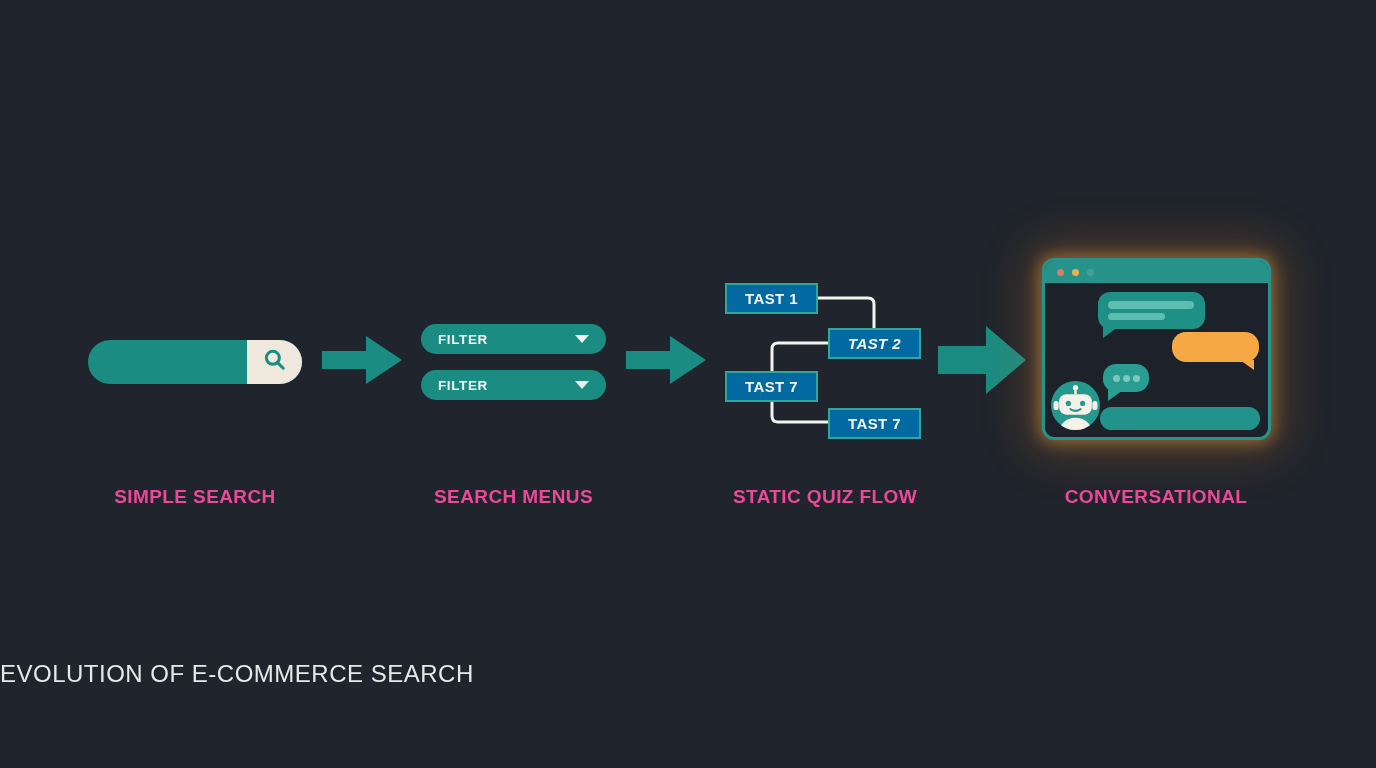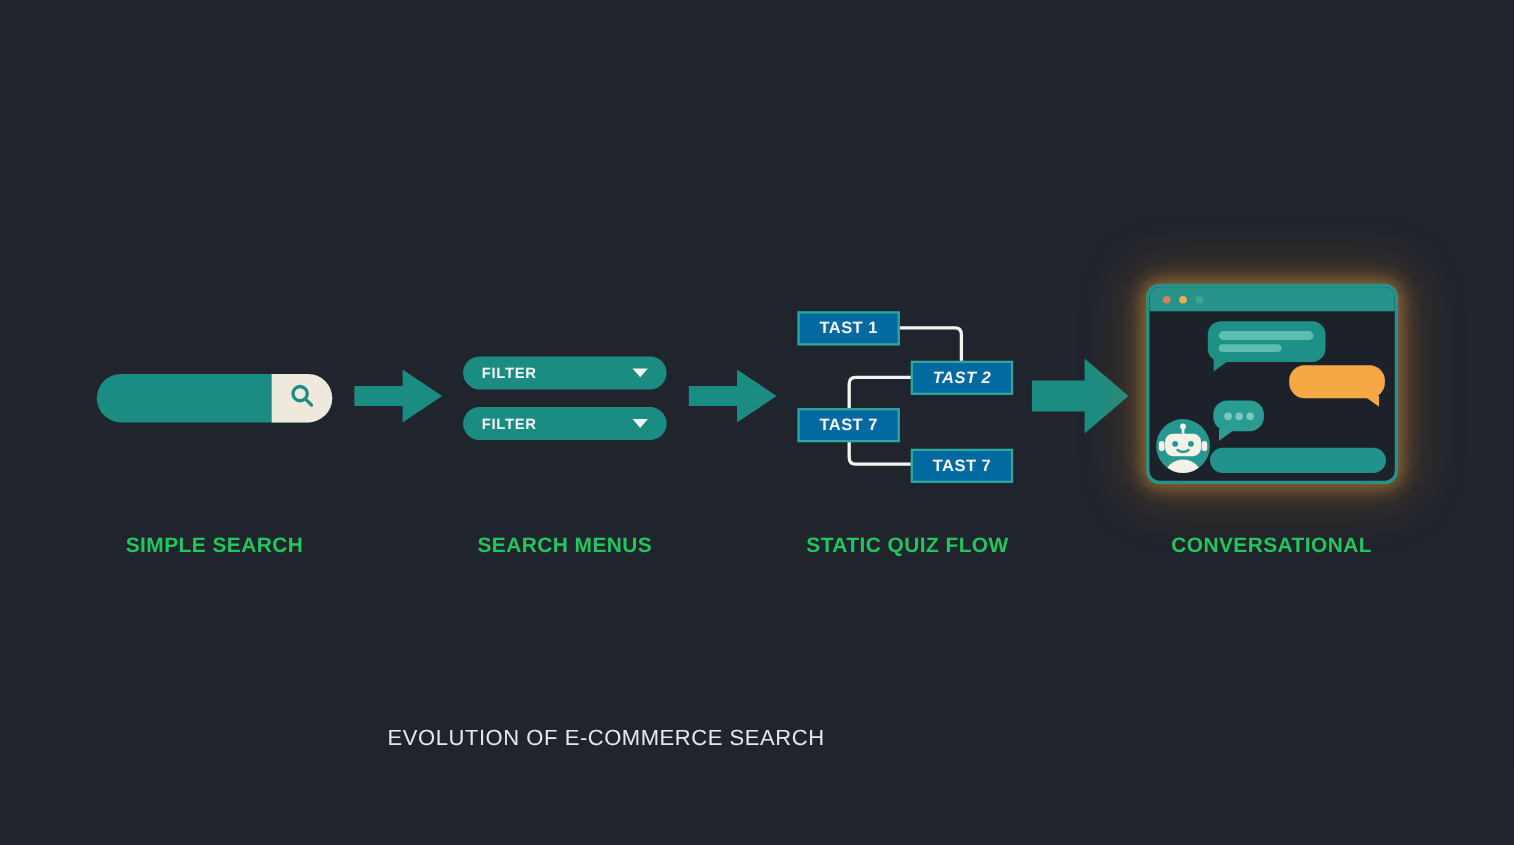--- a/index.html
+++ b/index.html
@@ -108,7 +108,7 @@
 
   
   .stage-label{
-    position:absolute;text-align:center;color:#22c55e;
+    position:absolute;text-align:center;color:#ec4899;
     font-size:19px;font-weight:bold;letter-spacing:.4px;
   }
   .l1{left:88px;width:214px;top:486px;}

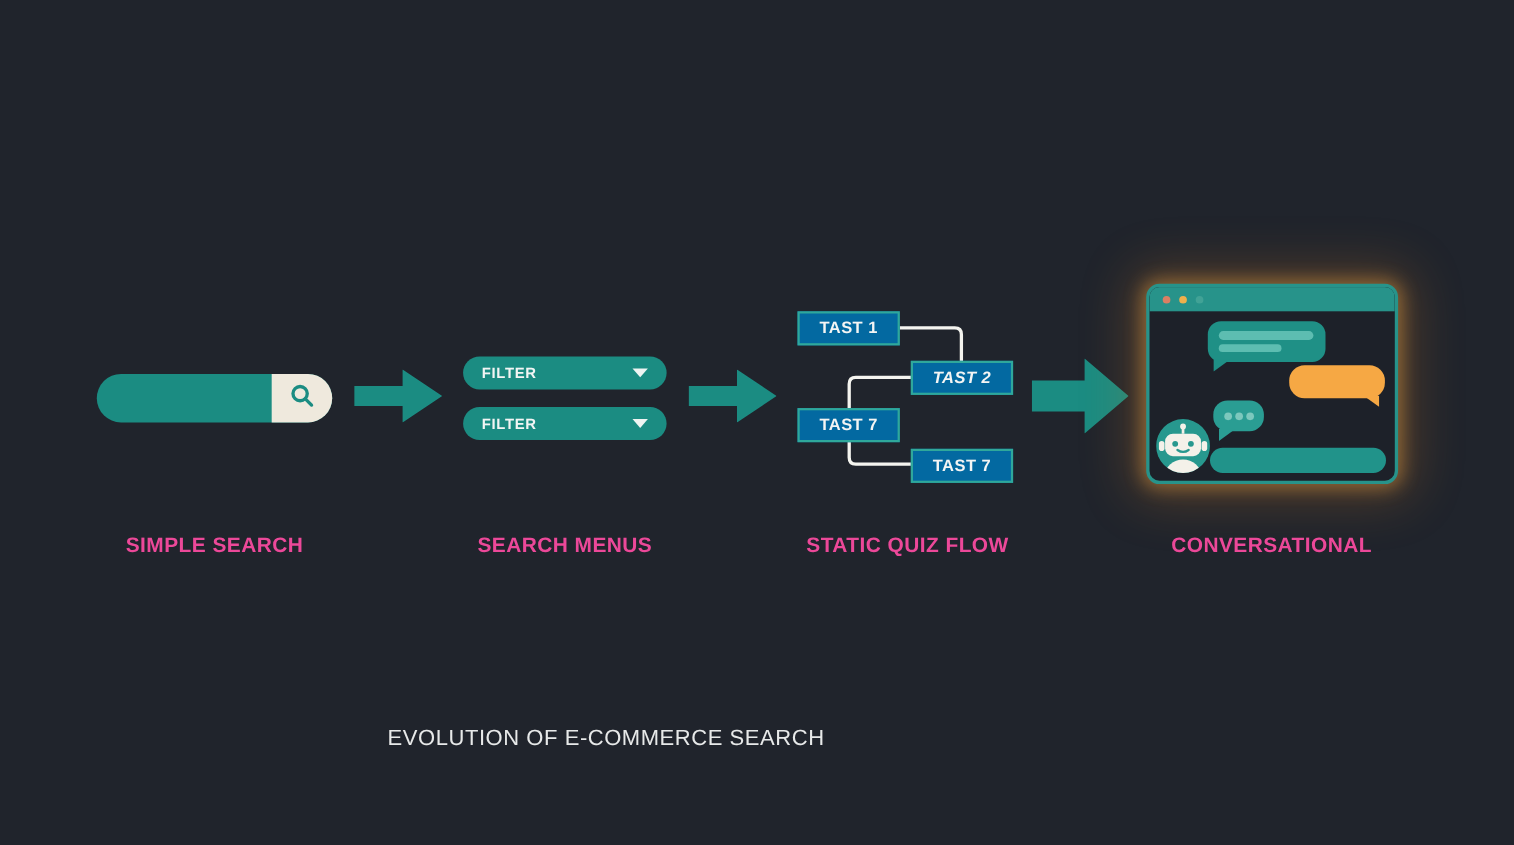--- a/index.html
+++ b/index.html
@@ -118,8 +118,8 @@
   .l4b{left:1032px;width:248px;top:513px;color:var(--labelOrange);}
 
   .caption{
-    position:absolute;left:0;width:1102px;top:660px;text-align:center;
-    color:#e7e9e9;font-size:20px;font-weight:500;letter-spacing:.5px;
+    position:absolute;left:0;width:1102px;top:660px;text-align:left;
+    color:#e7e9e9;font-size:24px;font-weight:500;letter-spacing:.5px;
   }
 </style>
 </head>

